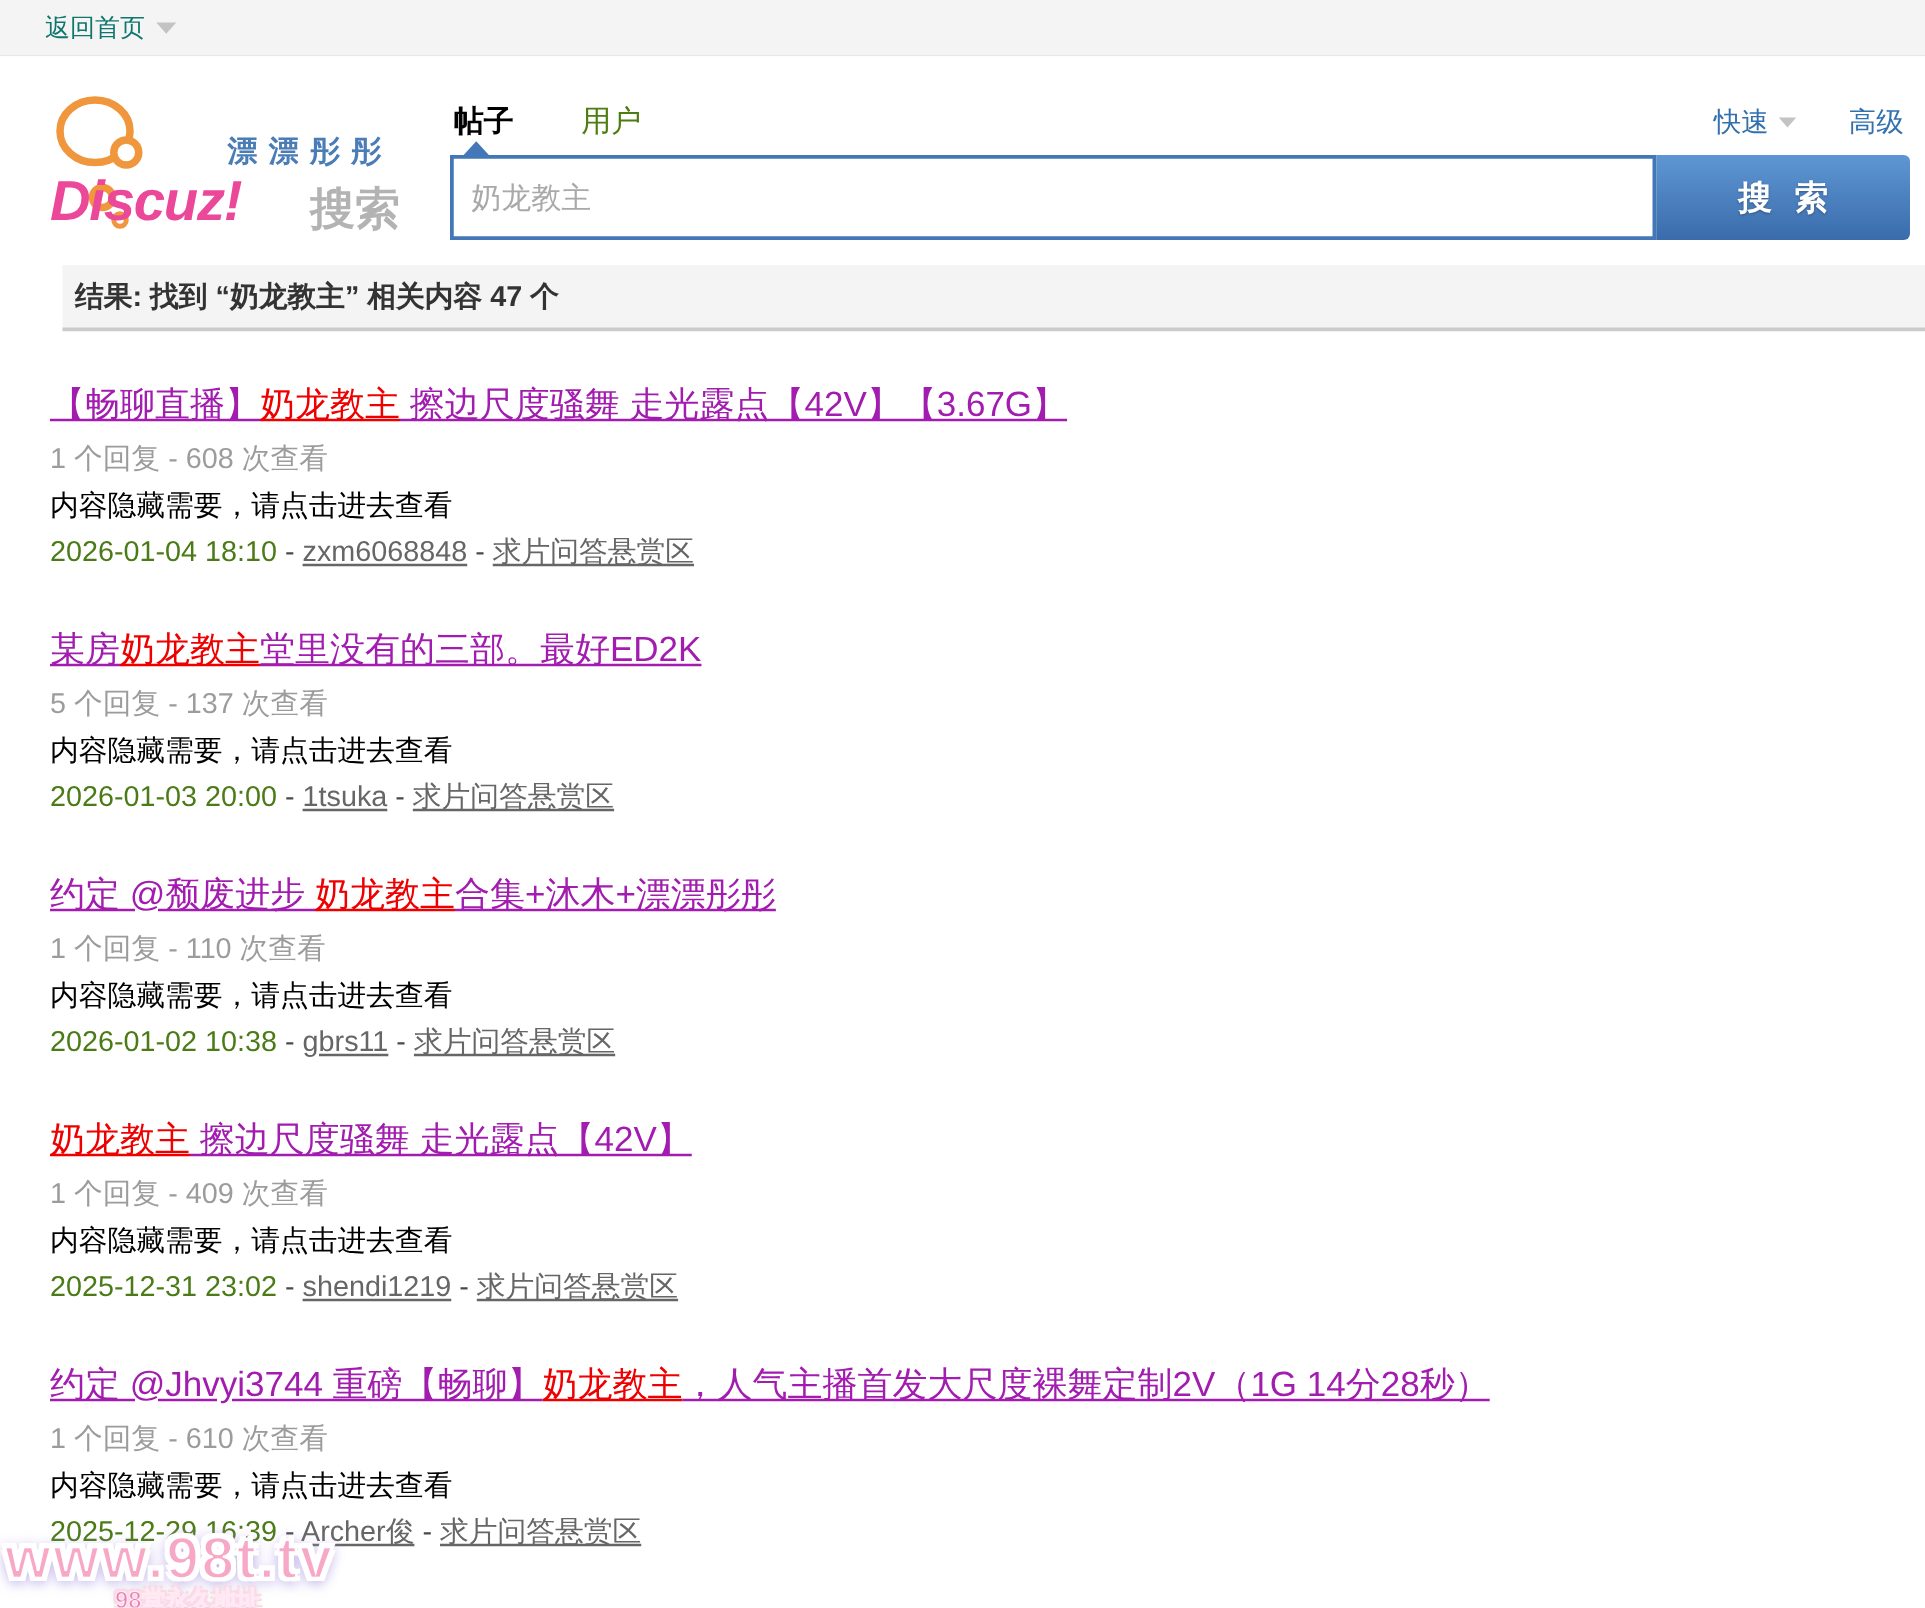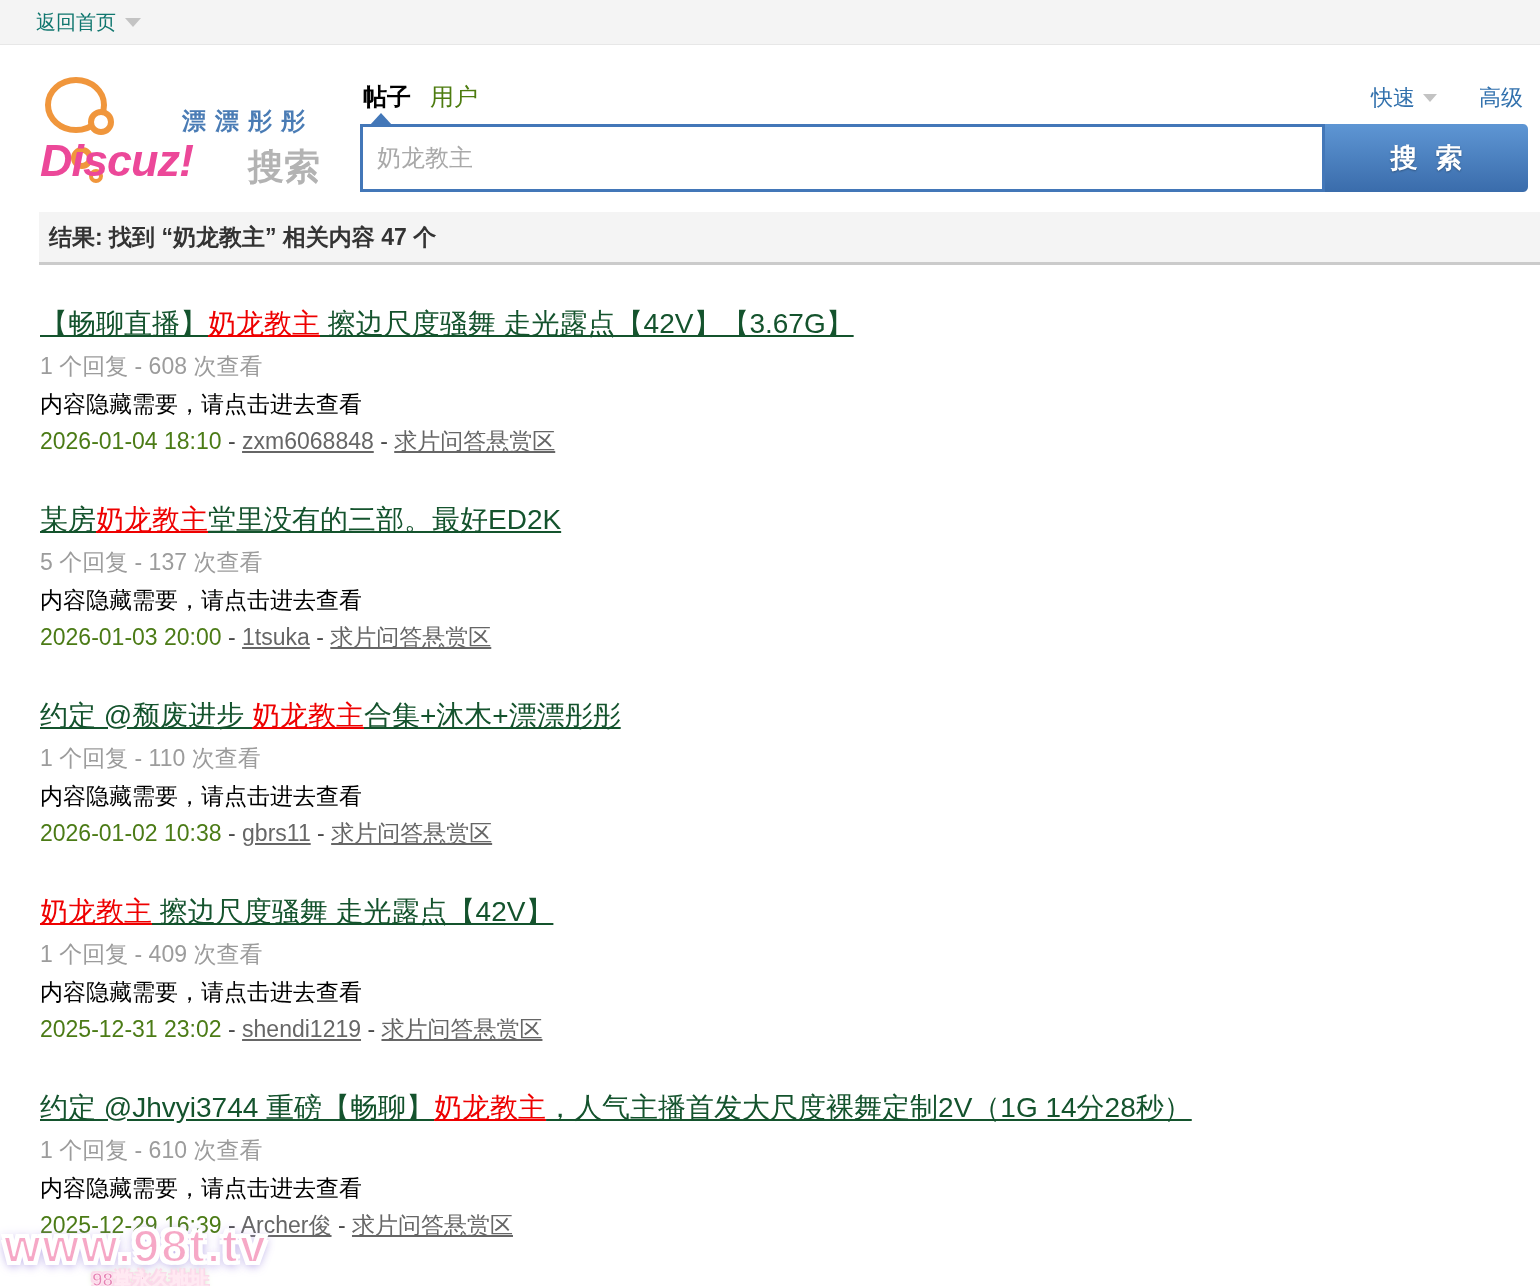--- a/index.html
+++ b/index.html
@@ -37,7 +37,7 @@
   }
   .logo-suffix { position:absolute; left:208px; top:70px; font-size:36px; font-weight:700; color:#b3b3b3; }
 
-  .tabs { position:absolute; left:363px; top:36px; display:flex; gap:19px; align-items:baseline; }
+  .tabs { position:absolute; left:363px; top:36px; display:flex; gap:54px; align-items:baseline; }
   .tab { font-size:24px; cursor:pointer; }
   .tab.active { color:#000; font-weight:700; }
   .tab.inactive { color:#4d7c0f; font-weight:400; }

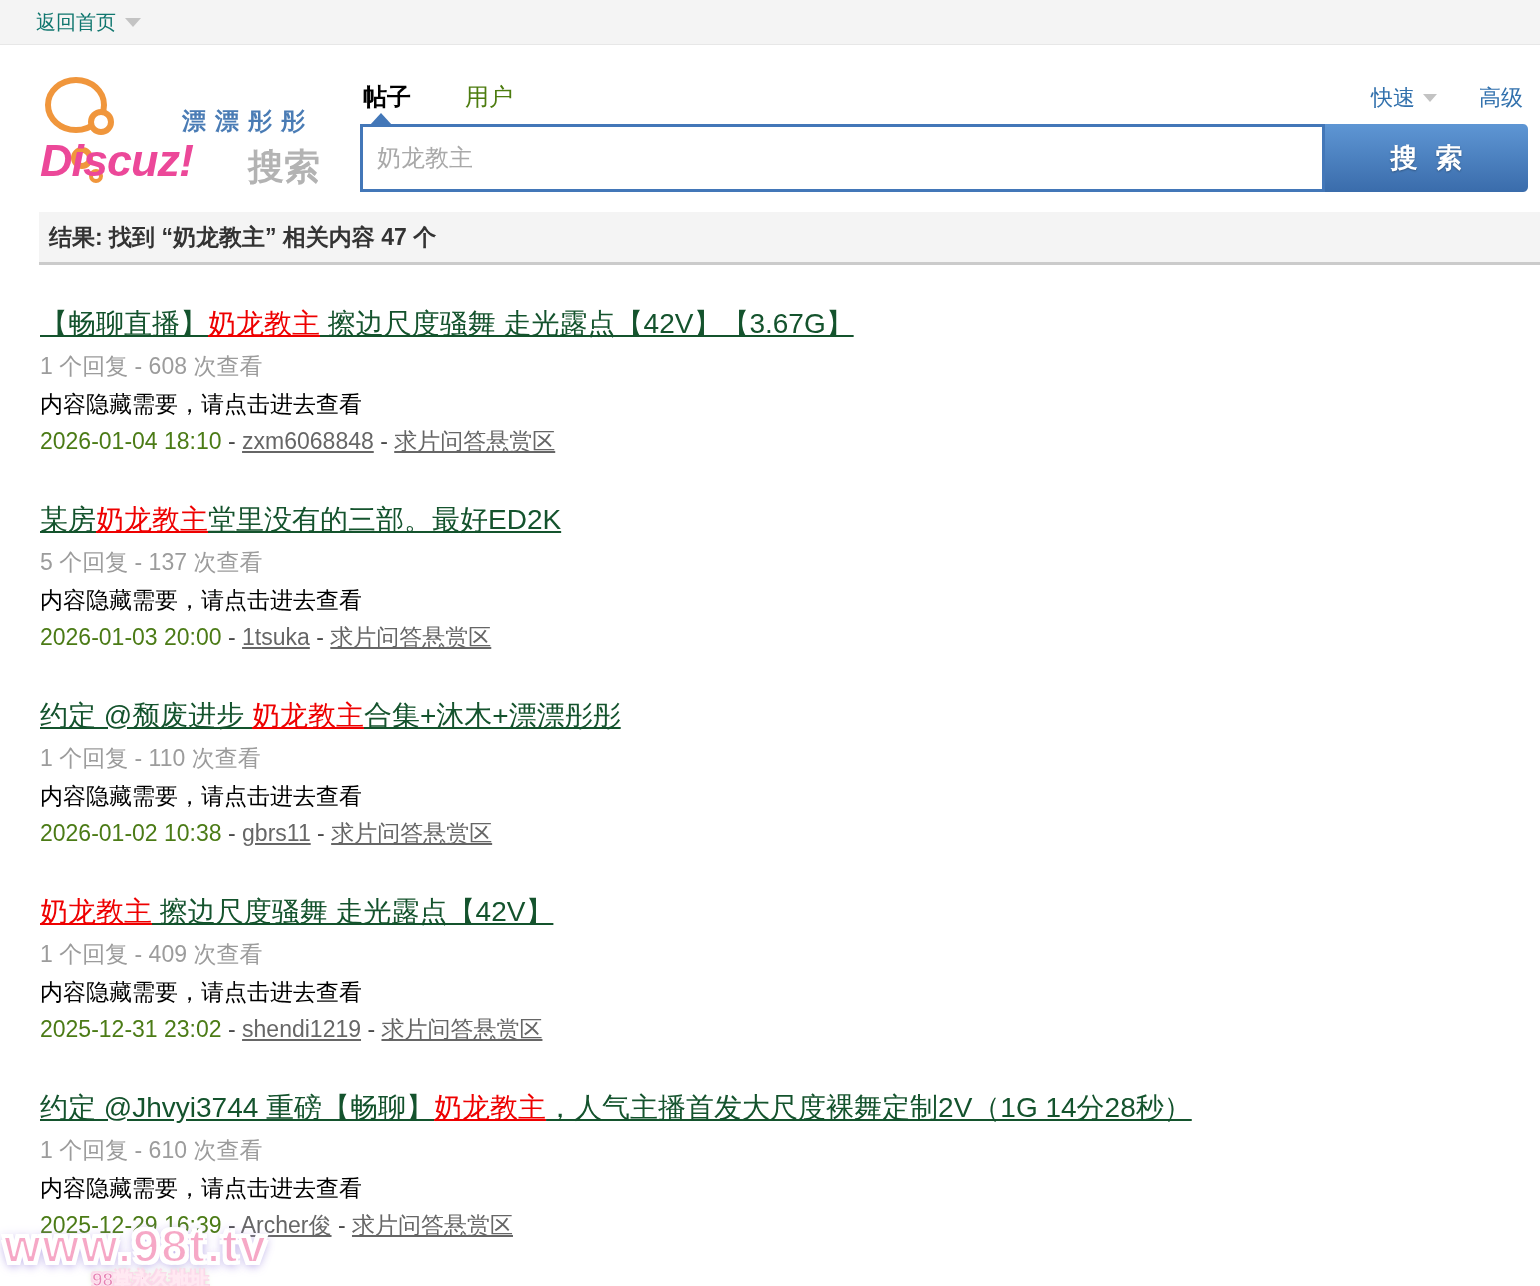--- a/index.html
+++ b/index.html
@@ -67,7 +67,7 @@
 
   
   .results-bar {
-    position:absolute; left:39px; right:0; top:212px; height:53px;
+    position:absolute; left:50px; right:0; top:212px; height:53px;
     background:#f4f4f4; border-bottom:3px solid #cbcbcb;
     display:flex; align-items:center; padding-left:10px;
   }

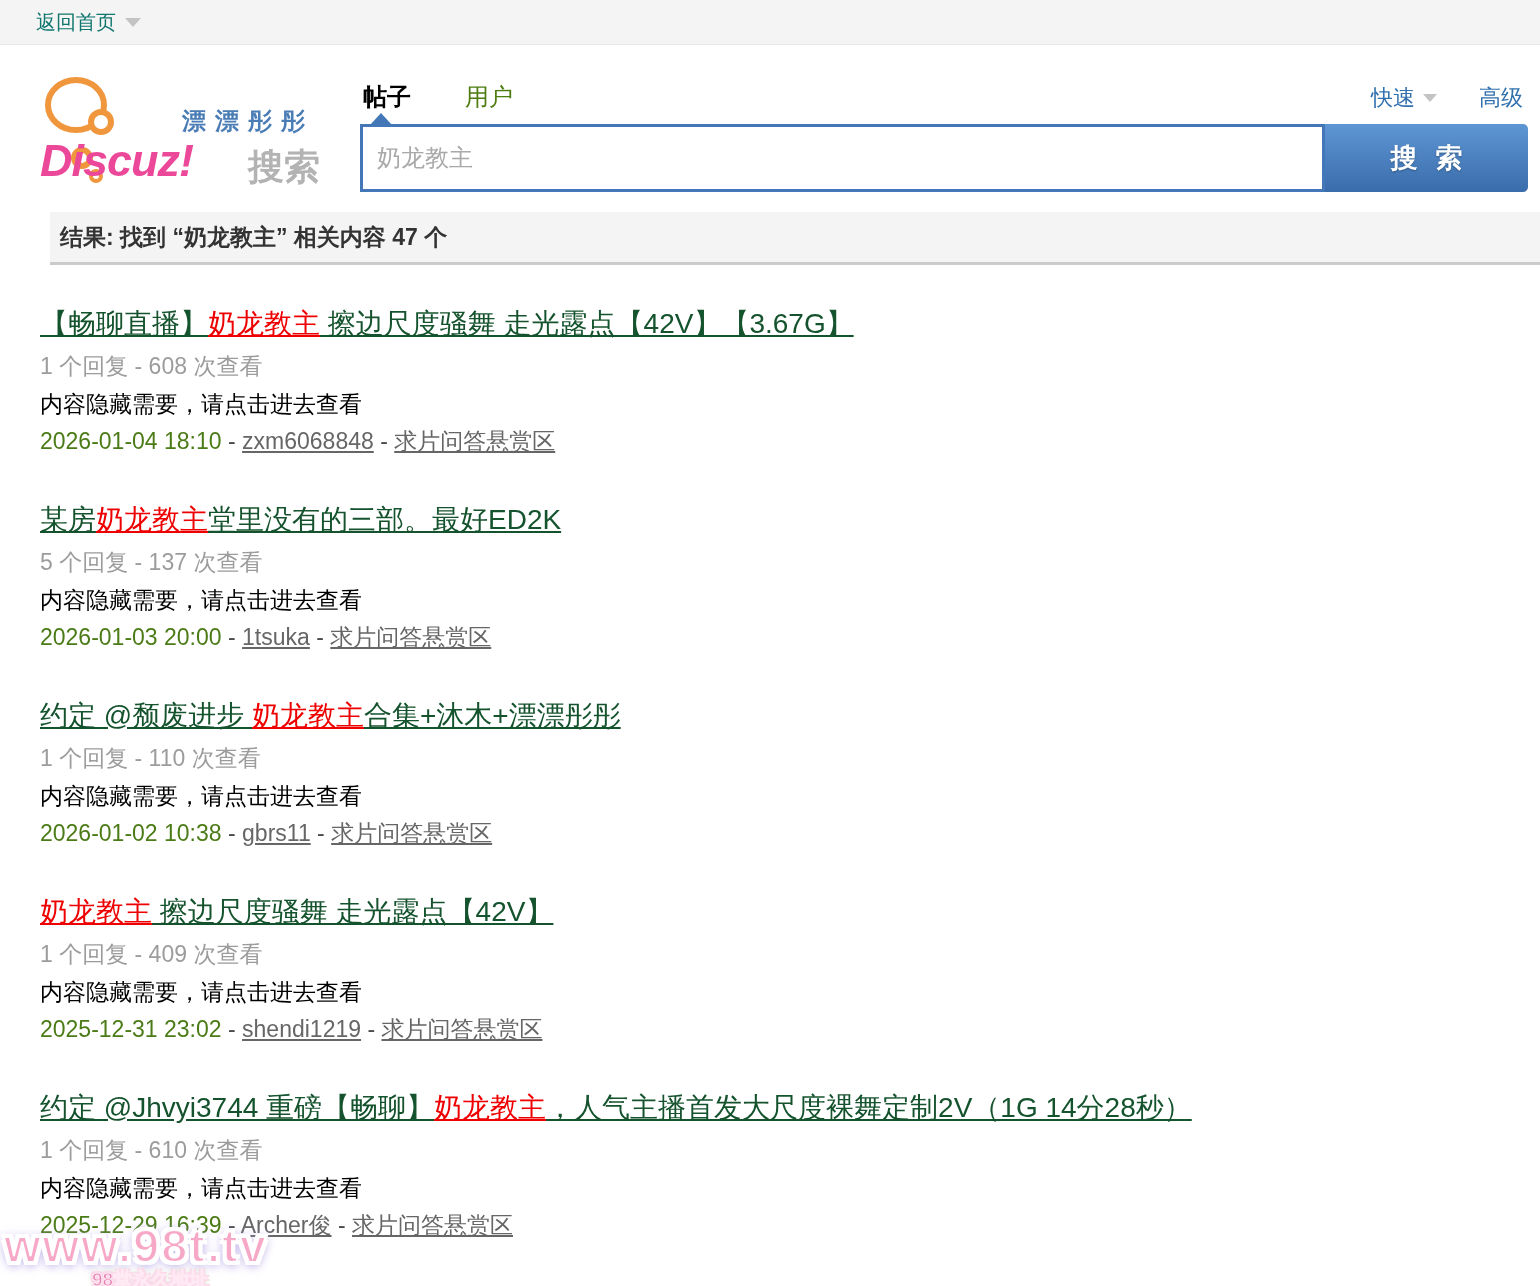--- a/index.html
+++ b/index.html
@@ -77,7 +77,7 @@
   .results { position:absolute; left:40px; top:306px; right:30px; }
   .result { margin-bottom:46px; }
   .result-title { font-size:28px; line-height:36px; cursor:pointer; white-space:nowrap; }
-  .result-title .seg { color:#14532d; text-decoration:underline; }
+  .result-title .seg { color:#a21caf; text-decoration:underline; }
   .result-title .seg.hl { color:#ee0000; }
   .result-meta { margin-top:9px; font-size:23px; line-height:30px; color:#9c9c9c; }
   .result-desc { margin-top:8px; font-size:23px; line-height:30px; color:#000; }

